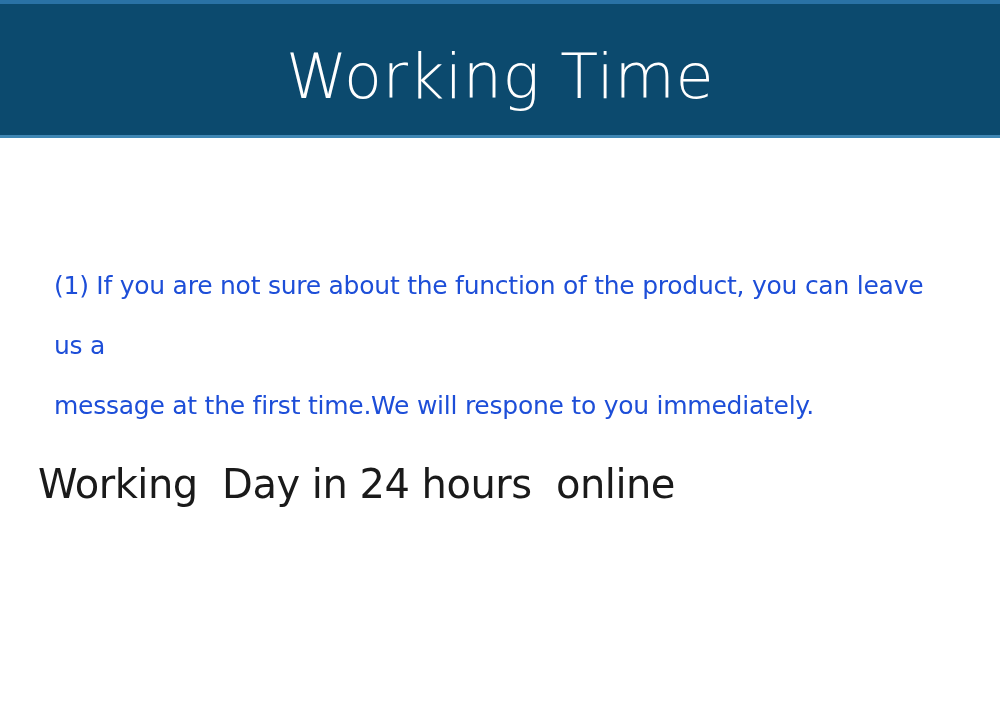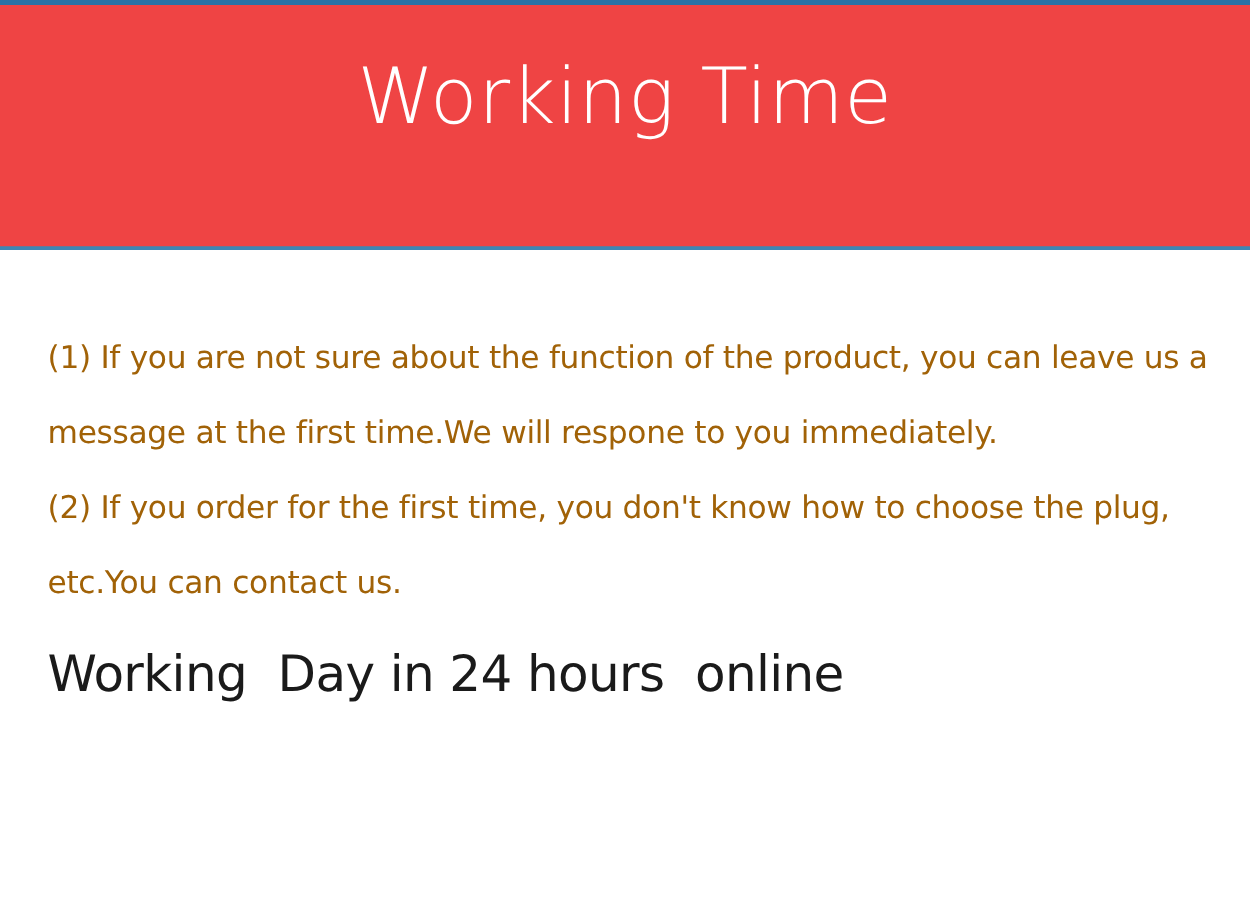--- a/index.html
+++ b/index.html
@@ -27,8 +27,8 @@
     left: 0;
     top: 0;
     width: 1000px;
-    height: 200px;
-    background: #ef4444;
+    height: 138px;
+    background: #0c4a6e;
     box-sizing: border-box;
   }
   .banner-top-edge {

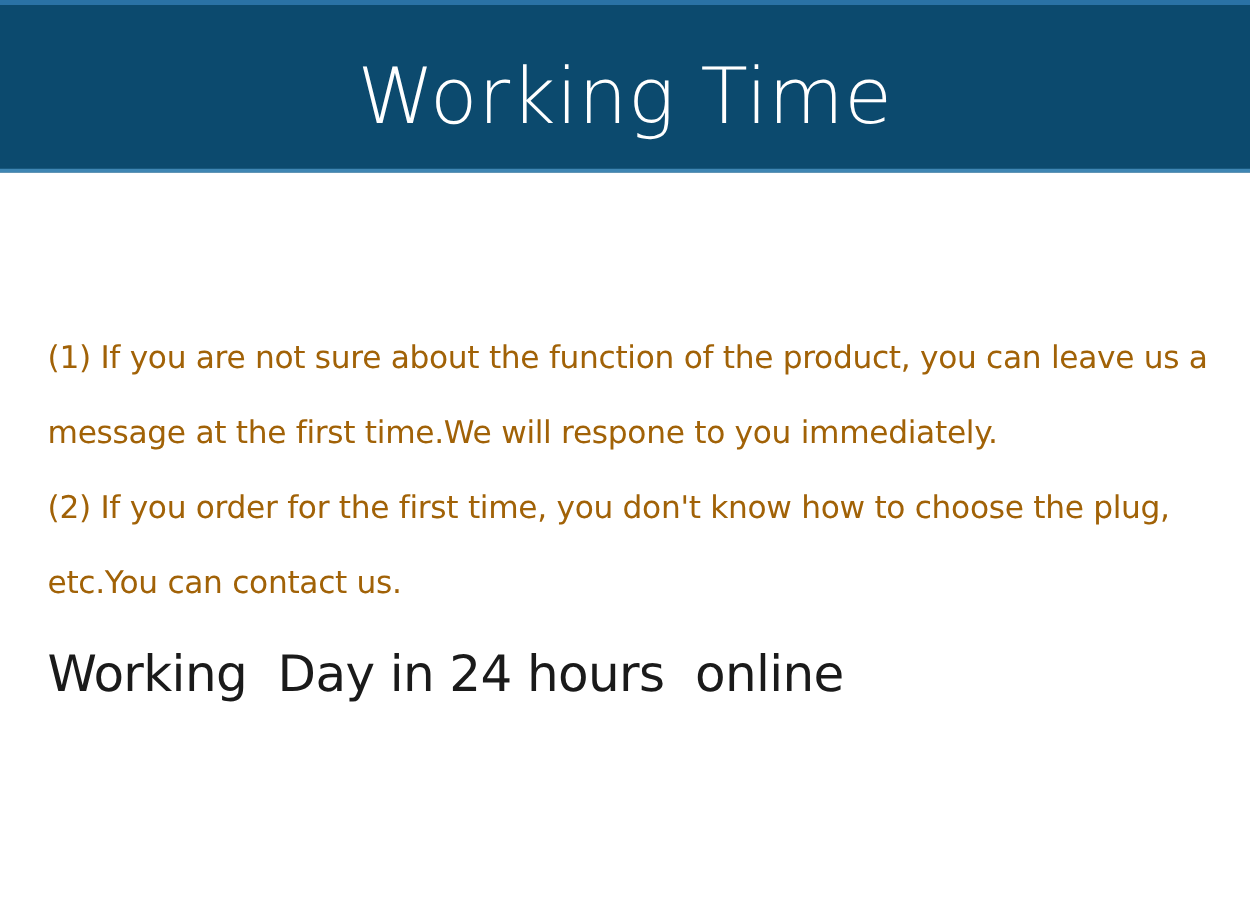--- a/index.html
+++ b/index.html
@@ -70,14 +70,14 @@
     width: 930px;
   }
   .para {
-    color: #a16207;
+    color: #1d4ed8;
     font-family: "DejaVu Sans", "Liberation Sans", sans-serif;
     font-size: 25px;
     line-height: 60px;
     font-weight: 400;
     letter-spacing: -0.25px;
     white-space: pre-wrap;
-    margin: 0;
+    margin: 16px;
   }
   .para-1 { margin-top: 58px; }
 

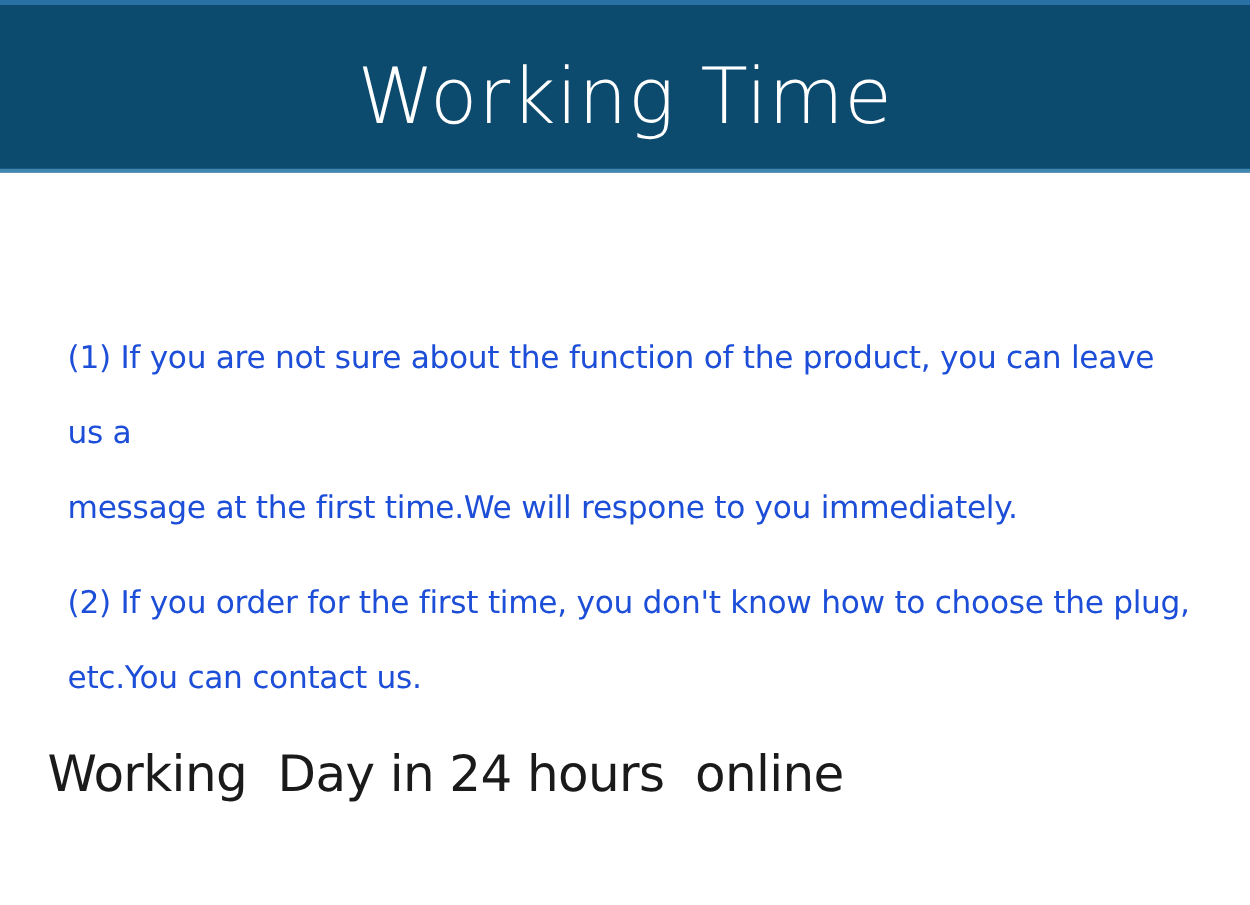--- a/index.html
+++ b/index.html
@@ -108,8 +108,6 @@
     <p class="para para-1">(1) If you are not sure about the function of the product, you can leave us a
 message at the first time.We will respone to you immediately.</p>
 
-    <p class="para">(2) If you order for the first time, you don't know how to choose the plug,
-etc.You can contact us.</p>
 
 
     <p class="tagline">Working  Day in 24 hours  online</p>

